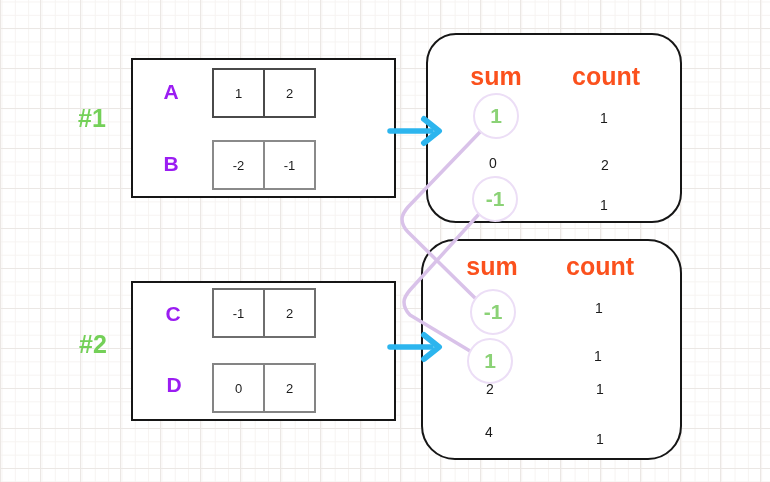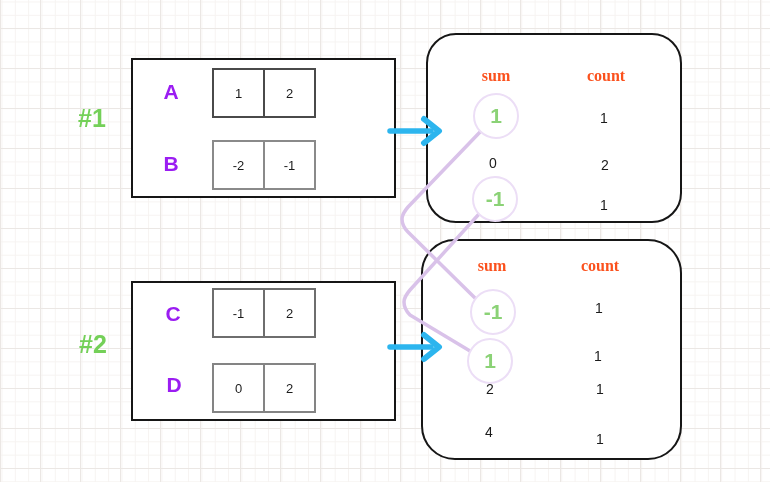--- a/index.html
+++ b/index.html
@@ -55,7 +55,7 @@
   }
   .group-label{font-size:25px;font-weight:700;color:#74d058;}
   .array-letter{font-size:21px;font-weight:700;color:#9b1df2;}
-  .col-header{font-size:16px;font-weight:700;color:#fb511d;font-family:Liberation Serif, serif;}
+  .col-header{font-size:25px;font-weight:700;color:#fb511d;}
   .num{font-size:14px;color:#1b1b1b;}
   .sum-plain{font-size:14px;color:#1b1b1b;}
   .highlight-circle{

